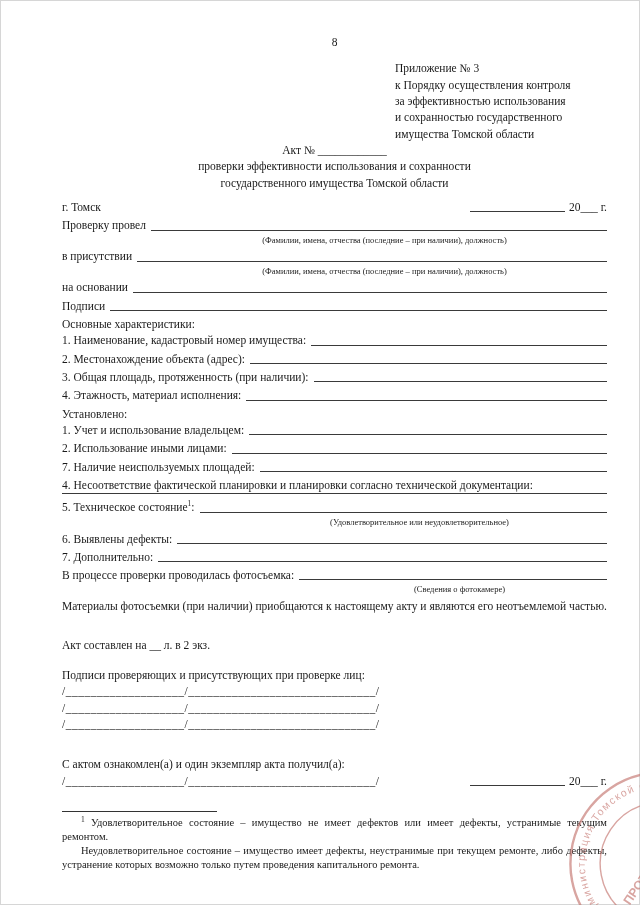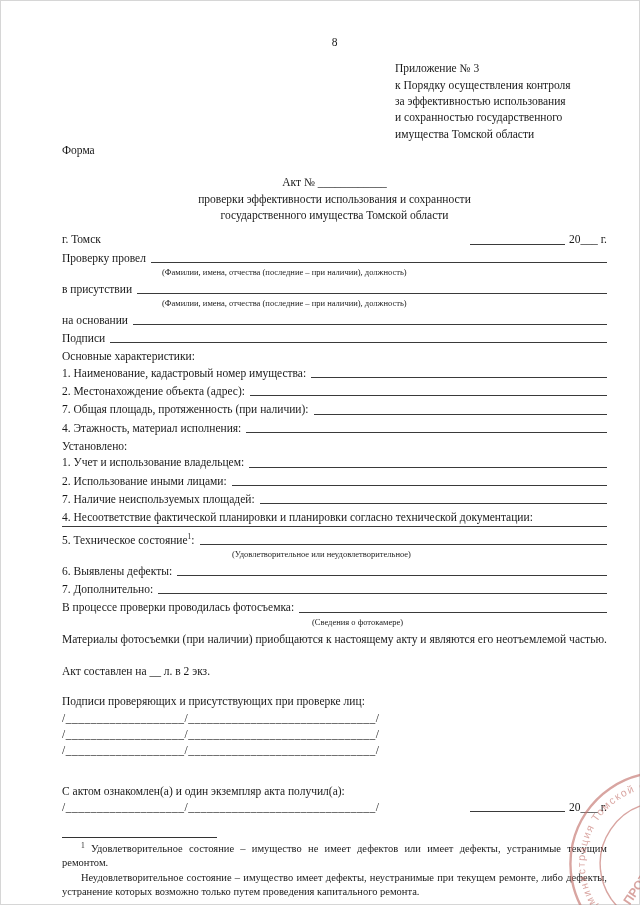--- a/index.html
+++ b/index.html
@@ -64,7 +64,6 @@
     <div>имущества Томской области</div>
   </div>
 
-  <div class="form-label">Форма</div>
 
   <div class="title">
     <div>Акт № ____________</div>

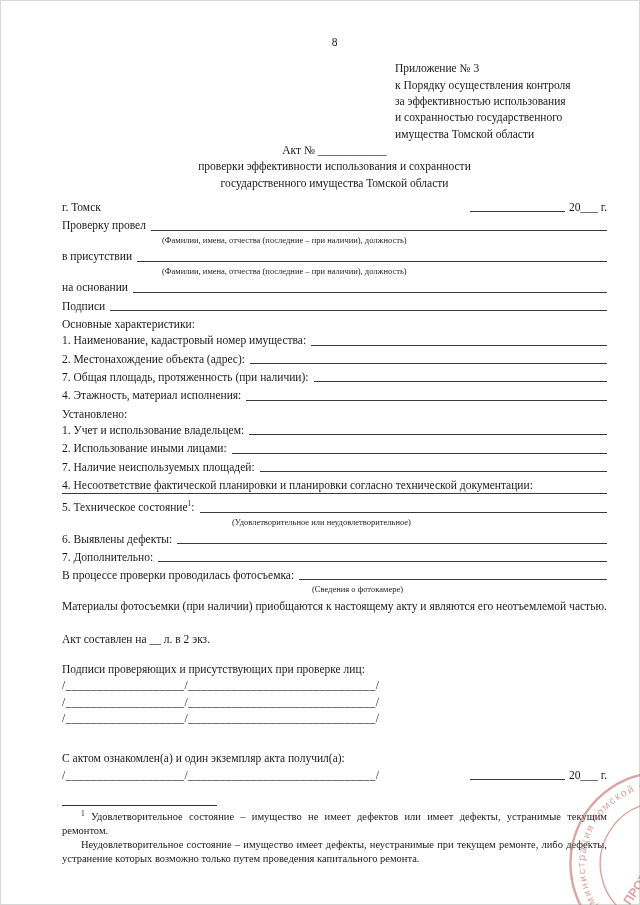--- a/index.html
+++ b/index.html
@@ -24,7 +24,7 @@
   .row .label{white-space:nowrap;}
   .fill{flex:1;border-bottom:1px solid #3a3a3a;margin:0 0 3px 5px;}
   .fill.noml{margin-left:0;}
-  .caption{font-size:8.5px;color:#222;line-height:1.15;margin:0 0 3px 0;}
+  .caption{font-size:8.5px;color:#222;text-align:center;line-height:1.15;margin:0 0 3px 0;}
   .caption.cap-ind1{padding-left:100px;}
   .caption.cap-ind2{padding-left:170px;}
   .caption.cap-ind3{padding-left:250px;}

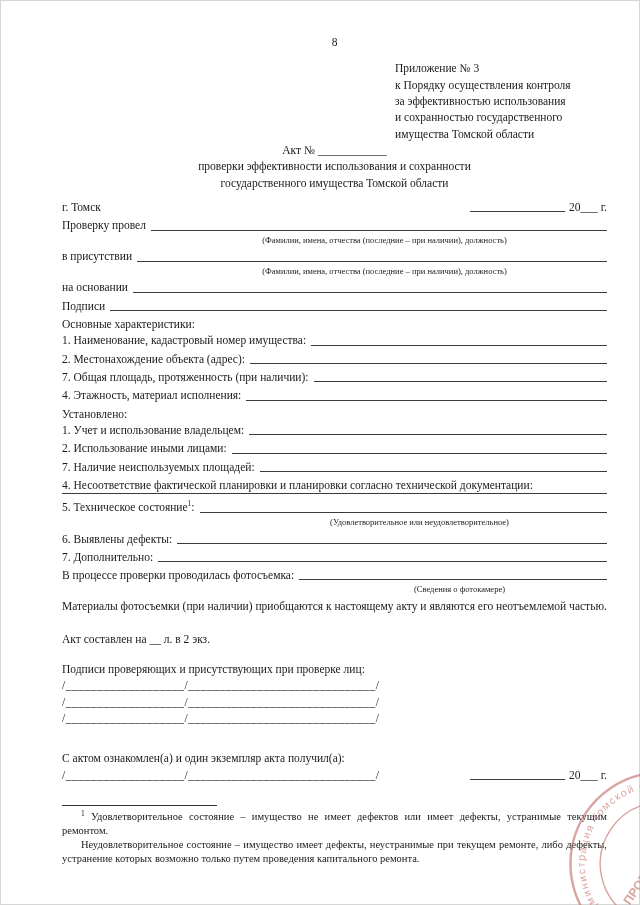--- a/index.html
+++ b/index.html
@@ -112,7 +112,7 @@
     <span class="fill"></span>
   </div>
   <div class="row">
-    <span class="label">7. Общая площадь, протяженность (при наличии):</span>
+    <span class="label">3. Общая площадь, протяженность (при наличии):</span>
     <span class="fill"></span>
   </div>
   <div class="row">

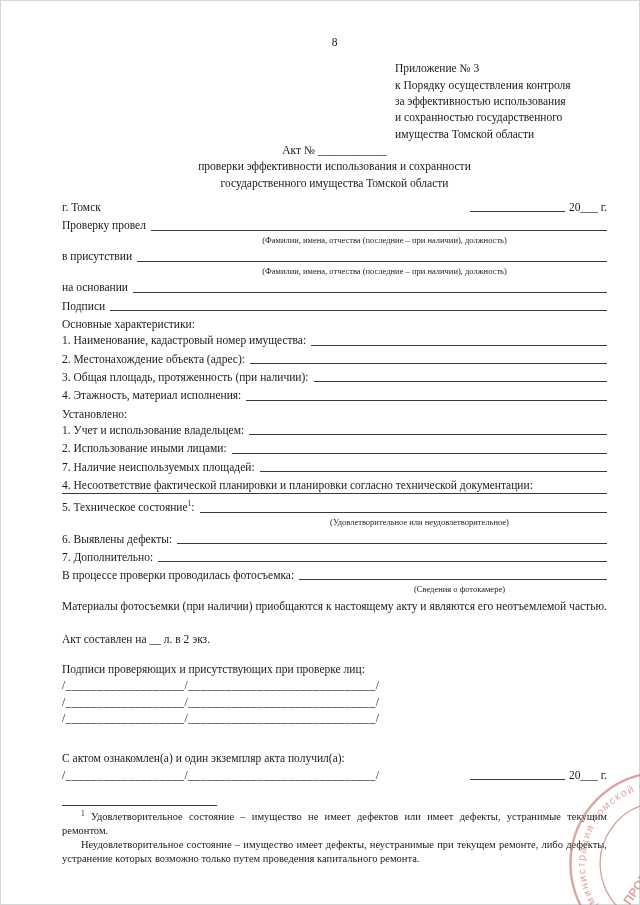--- a/index.html
+++ b/index.html
@@ -28,7 +28,7 @@
   .caption.cap-ind1{padding-left:100px;}
   .caption.cap-ind2{padding-left:170px;}
   .caption.cap-ind3{padding-left:250px;}
-  .para-justify{text-align:justify;margin-bottom:2px;}
+  .para-justify{text-align:justify;margin-bottom:8px;}
   .spacer-sm{height:10px;}
   .spacer-md{height:14px;}
   .sig-row{letter-spacing:0.5px;}

